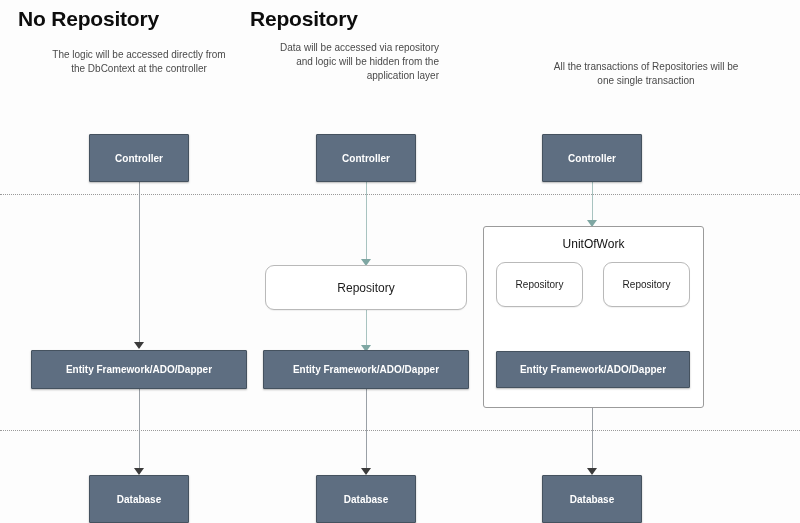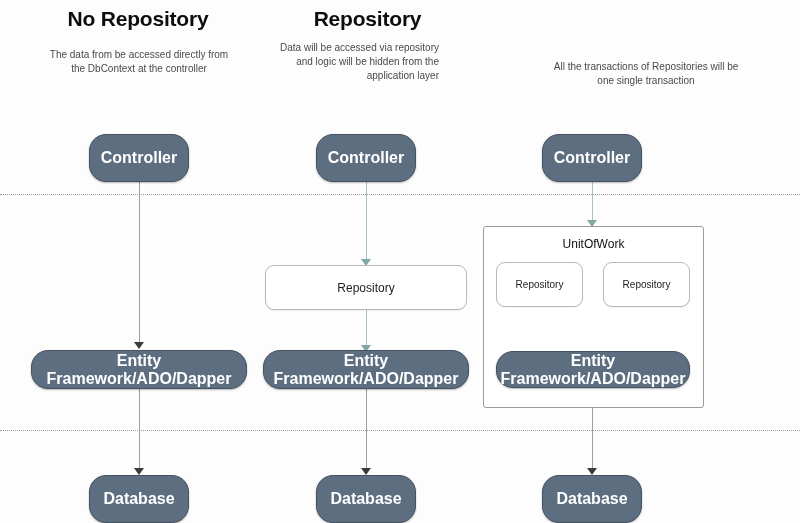--- a/index.html
+++ b/index.html
@@ -21,7 +21,7 @@
   
   .col-title {
     position: absolute;
-    text-align: center;
+    text-align: left;
     font-weight: bold;
     font-size: 21px;
     color: #0d0d0d;

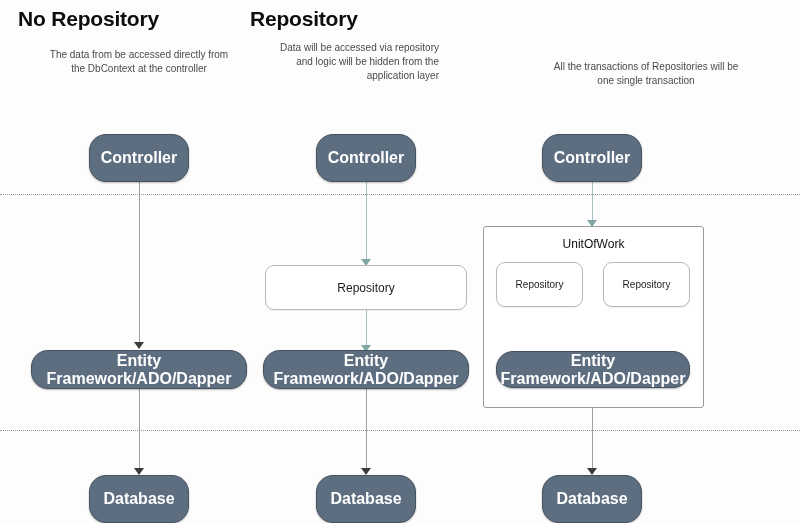--- a/index.html
+++ b/index.html
@@ -120,7 +120,7 @@
 <div id="canvas">
 
   <div class="col-title" style="left:18px; top:6px; width:240px;">No Repository</div>
-  <div class="col-sub" style="left:44px; top:48px; width:190px;">The data from be accessed directly from the DbContext at the controller</div>
+  <div class="col-sub" style="left:44px; top:48px; width:190px;">The logic will be accessed directly from the DbContext at the controller</div>
 
   <div class="col-title" style="left:250px; top:6px; width:235px;">Repository</div>
   <div class="col-sub" style="left:269px; top:41px; width:170px;text-align:right;">Data will be accessed via repository and logic will be hidden from the application layer</div>

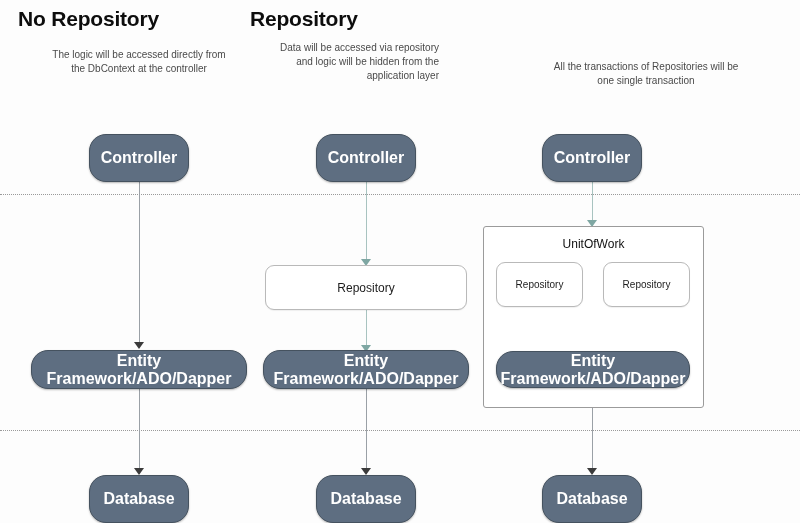--- a/index.html
+++ b/index.html
@@ -57,10 +57,10 @@
   .node-dark {
     background: #5e6e81;
     border: 1px solid #45525f;
-    border-radius: 17px;
+    border-radius: 1px;
     color: #ffffff;
     font-weight: bold;
-    font-size: 16px;
+    font-size: 10px;
     box-shadow: 0 1px 2px rgba(0,0,0,0.28);
   }
   .node-light {

